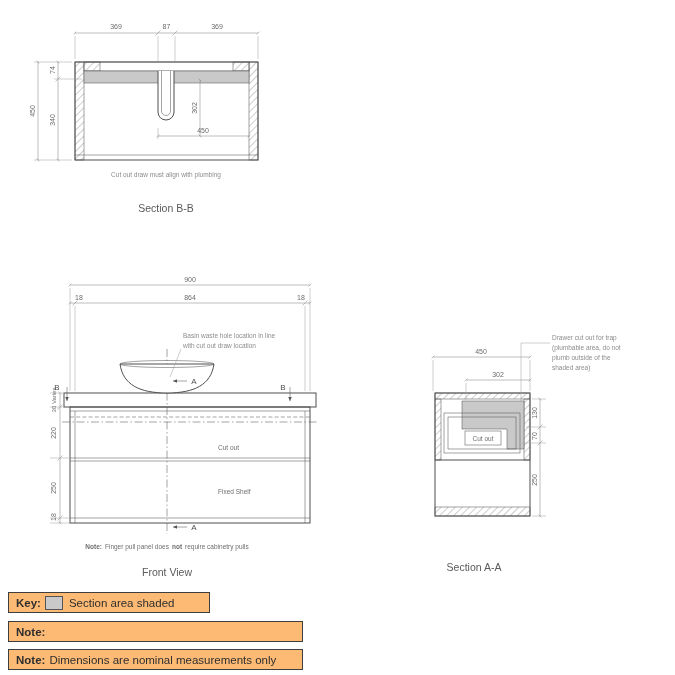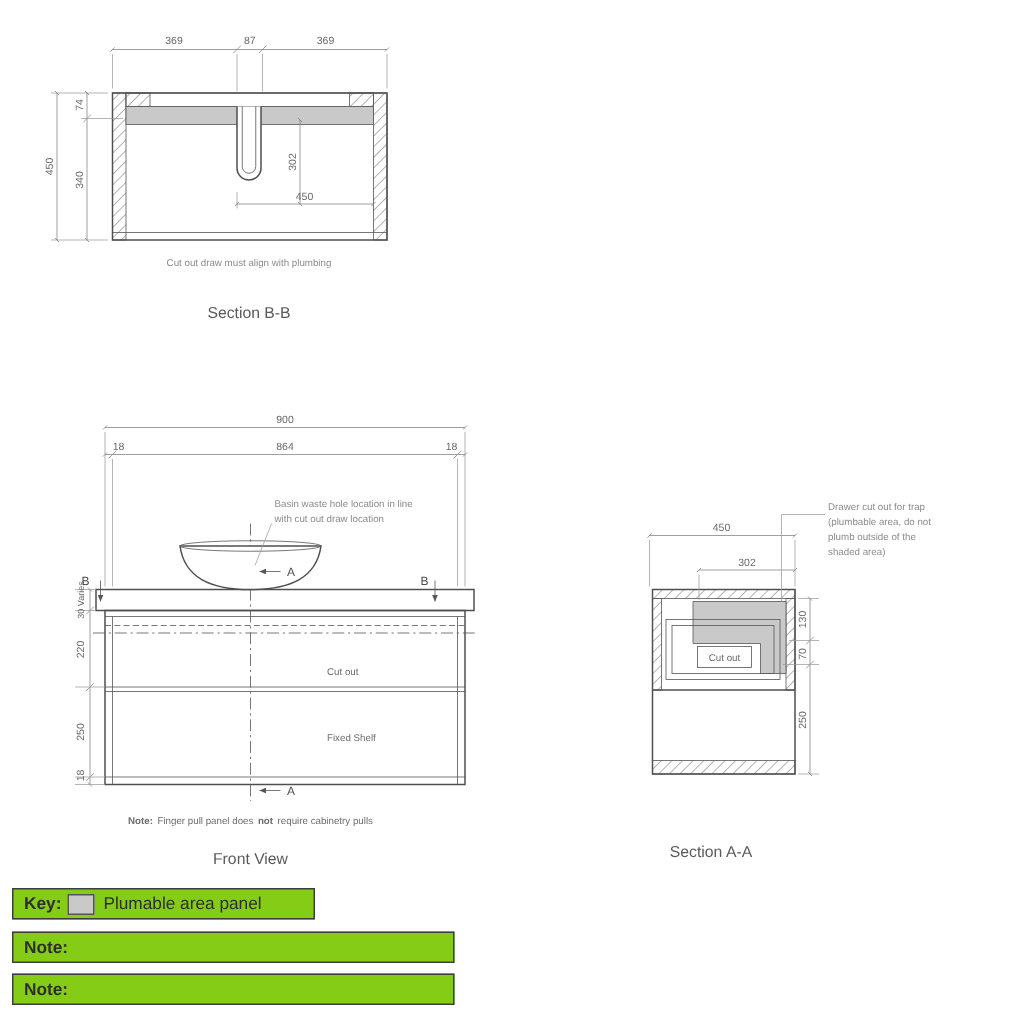--- a/index.html
+++ b/index.html
@@ -24,7 +24,7 @@
   .tb{font-weight:bold;}
   
   .legend-box{position:absolute;display:flex;align-items:center;border:1.3px solid #3e3e3e;
-    background:#84cc16;padding:0 7px;height:21px;font-size:11.5px;color:#2e2e2e;
+    background:#fdba74;padding:0 7px;height:21px;font-size:11.5px;color:#2e2e2e;
     white-space:nowrap;box-sizing:border-box;}
   .legend-box .bold{font-weight:bold;margin-right:4px;}
   .swatch{width:16px;height:12px;background:#c9c9c9;border:1px solid #555;

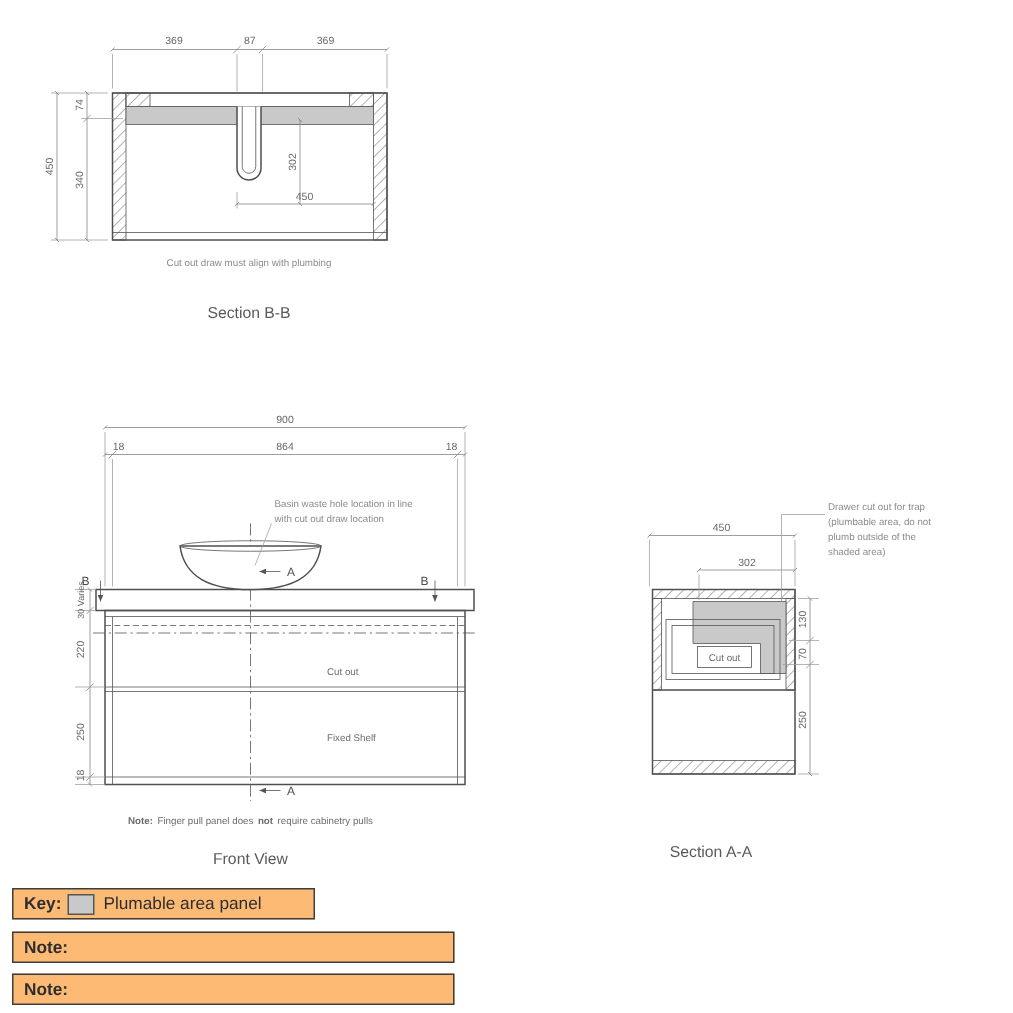--- a/index.html
+++ b/index.html
@@ -162,7 +162,7 @@
   <div class="legend-box" style="left:8px;top:592px;width:202px;">
     <span class="bold">Key:</span>
     <span class="swatch"></span>
-    <span>Plumable area panel</span>
+    <span>Section area shaded</span>
   </div>
   <div class="legend-box" style="left:8px;top:621px;width:295px;">
     <span class="bold">Note:</span>

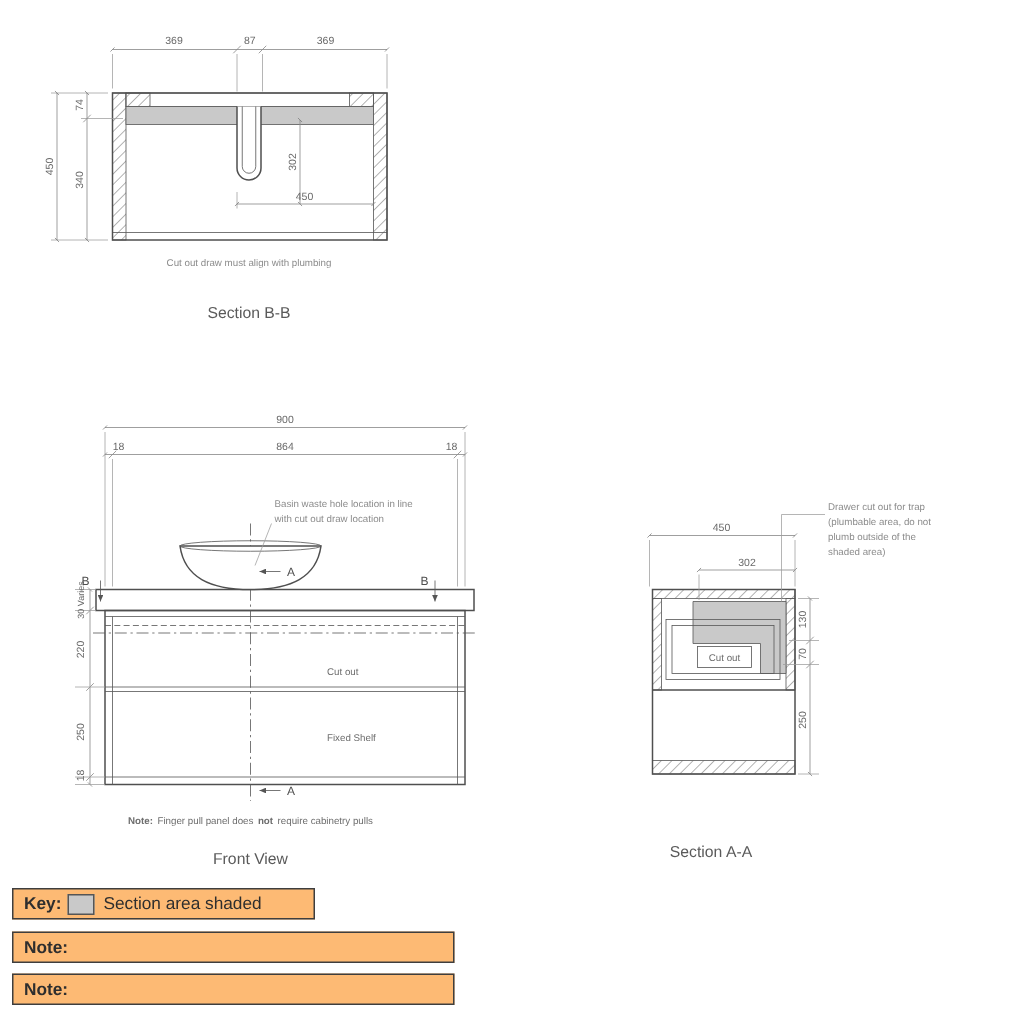--- a/index.html
+++ b/index.html
@@ -169,6 +169,7 @@
   </div>
   <div class="legend-box" style="left:8px;top:649px;width:295px;">
     <span class="bold">Note:</span>
+    <span>Dimensions are nominal measurements only</span>
   </div>
 
 </div>

